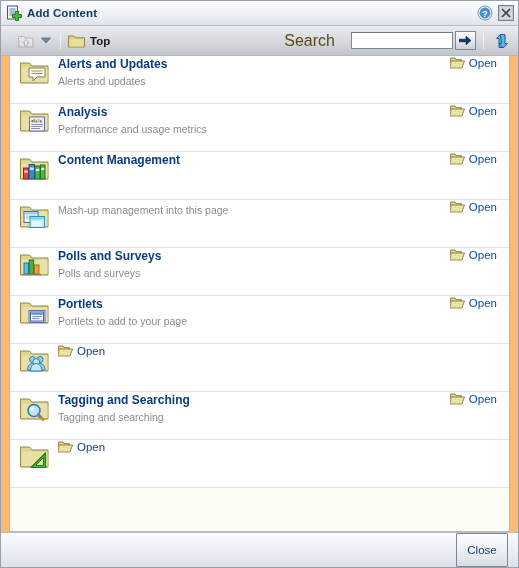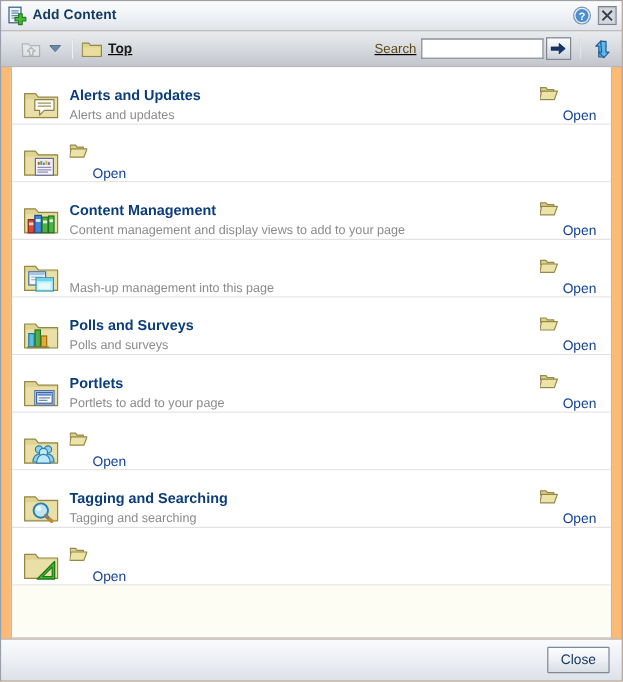--- a/index.html
+++ b/index.html
@@ -44,7 +44,6 @@
     display: flex; align-items: center;
     padding: 0 7px 0 16px;
     border-bottom: 1px solid #b3b7bd;
-    text-decoration: underline;
   }
   .tb-upicon { width: 18px; height: 18px; opacity: .55; cursor: default; flex:0 0 18px;}
   .tb-caret {

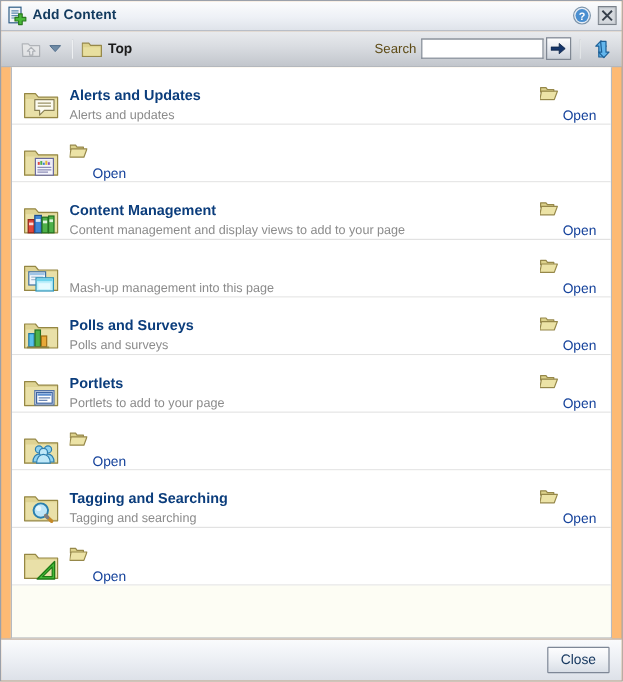--- a/index.html
+++ b/index.html
@@ -54,7 +54,7 @@
   .tb-folder { width: 17px; height: 14px; margin-right: 5px; flex:0 0 17px;}
   .tb-crumb { font-size: 11.5px; font-weight: bold; color: #1b1b1b; }
   .tb-spacer { flex: 1 1 auto; }
-  .tb-searchlabel { font-size: 11px; color: #5d4a14; margin-right: 4px; }
+  .tb-searchlabel { font-size: 16px; color: #5d4a14; margin-right: 16px; }
   .tb-searchinput {
     width: 102px; height: 17px; border: 1px solid #7f8793;
     border-top-color: #6e7682;

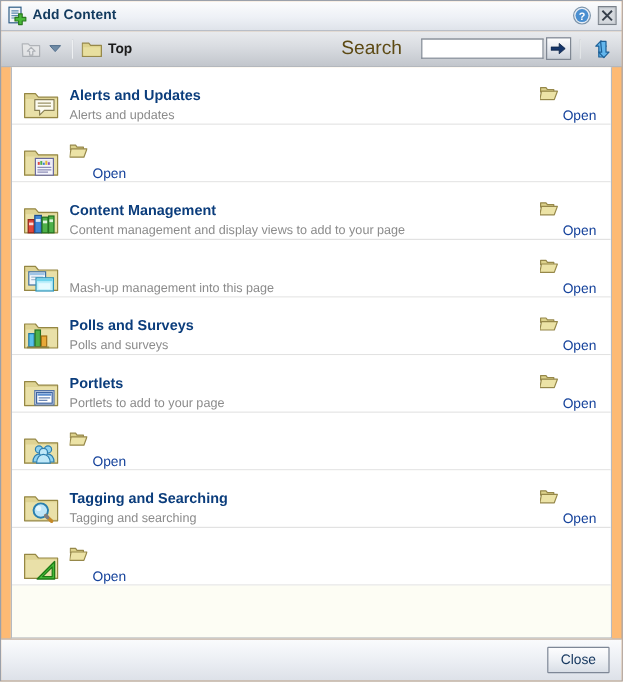--- a/index.html
+++ b/index.html
@@ -78,7 +78,7 @@
     overflow: hidden; position: relative;
   }
   .row {
-    height: 48px; display: flex; align-items: flex-end;
+    height: 48px; display: flex; align-items: flex-start;
     background: #ffffff;
     border-bottom: 1px solid #e2e2e2;
     padding: 0 0 0 8px;

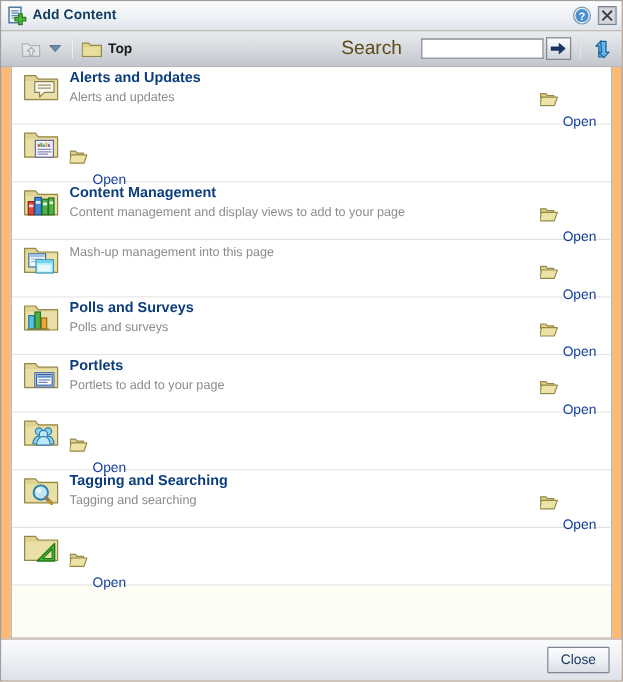--- a/index.html
+++ b/index.html
@@ -98,7 +98,7 @@
     padding-right: 12px; cursor: pointer;
   }
   .open-icon { width: 15px; height: 13px; margin-right: 4px; flex:0 0 15px;}
-  .open-label { font-size: 11.5px; color: #15429b; margin-top: 40px; }
+  .open-label { font-size: 11.5px; color: #15429b; }
   .filler { background: #fdfdf4; height: 100%; }
 
   

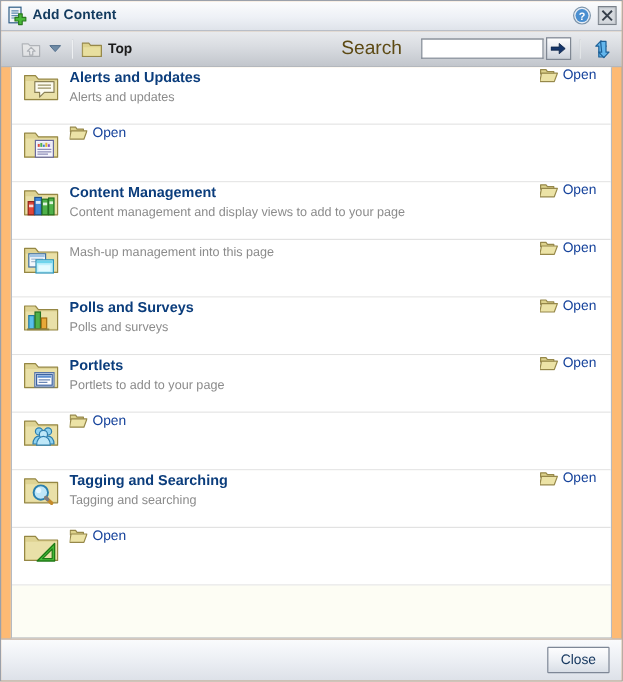--- a/index.html
+++ b/index.html
@@ -244,6 +244,10 @@
           </g>
         </svg>
       </span>
+      <span class="row-texts">
+        <div class="row-title">Analysis</div>
+        <div class="row-desc">Performance and usage metrics</div>
+      </span>
       <span class="row-open">
         <span class="open-icon">
           <svg width="15" height="13" viewBox="0 0 15 13">

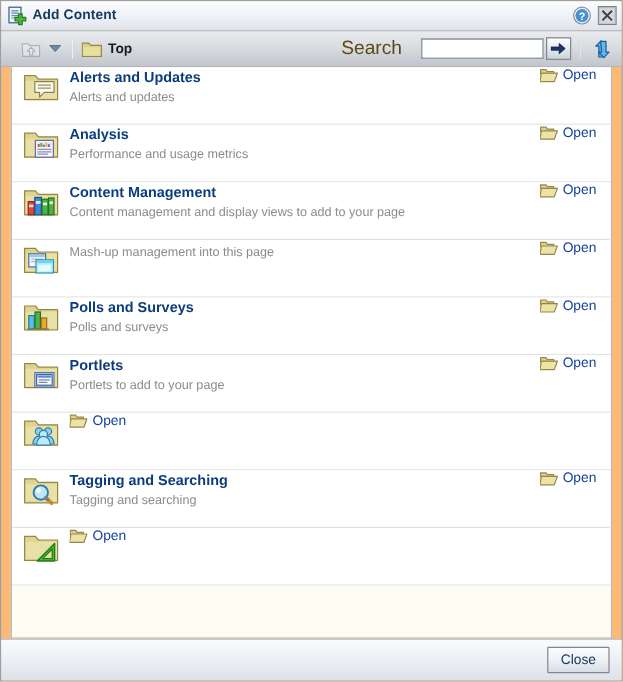--- a/index.html
+++ b/index.html
@@ -276,7 +276,6 @@
       </span>
       <span class="row-texts">
         <div class="row-title">Content Management</div>
-        <div class="row-desc">Content management and display views to add to your page</div>
       </span>
       <span class="row-open">
         <span class="open-icon">

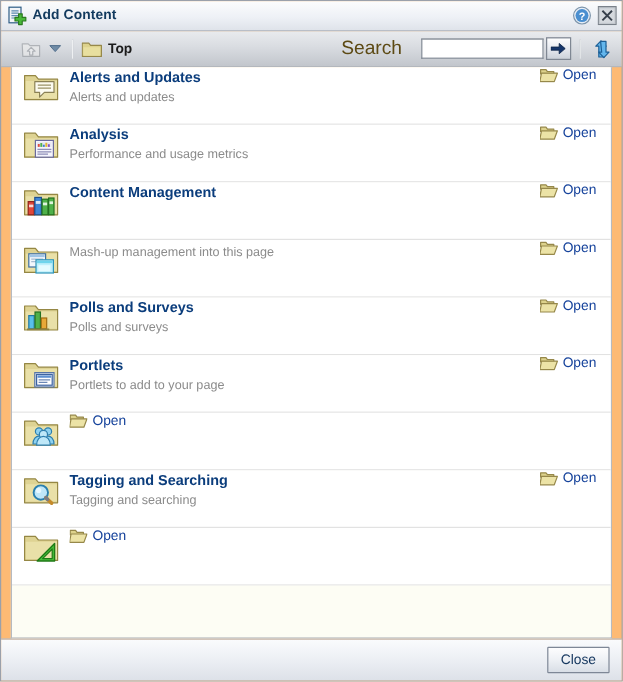--- a/index.html
+++ b/index.html
@@ -110,7 +110,7 @@
     padding-right: 10px;
   }
   .close-action {
-    min-width: 52px; height: 22px; padding: 0 8px;
+    min-width: 52px; height: 34px; padding: 0 8px;
     background: linear-gradient(to bottom, #fdfdfe 0%, #eef1f5 48%, #d9dee6 100%);
     border: 1px solid #7e8796; border-radius: 1px;
     font-size: 11.5px; color: #14365e;

